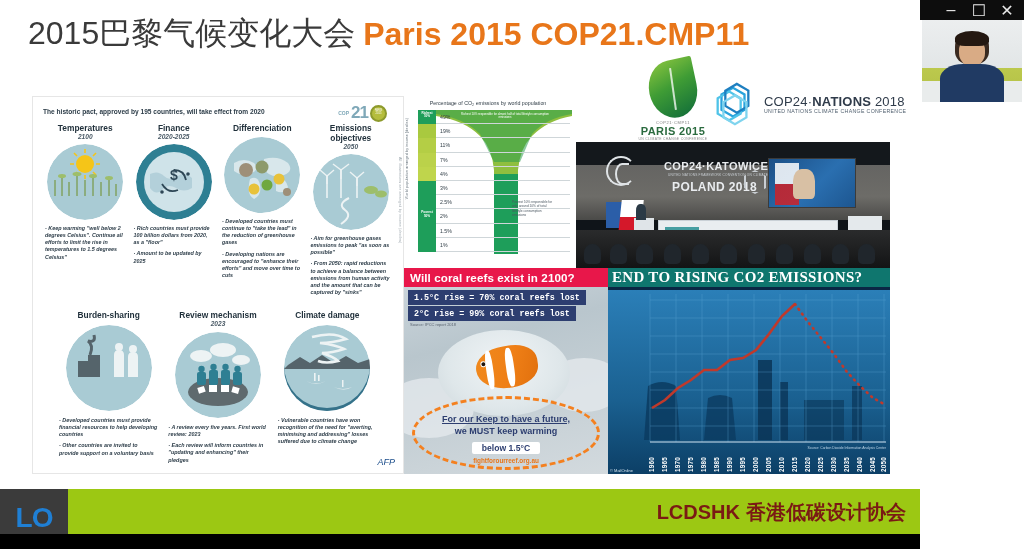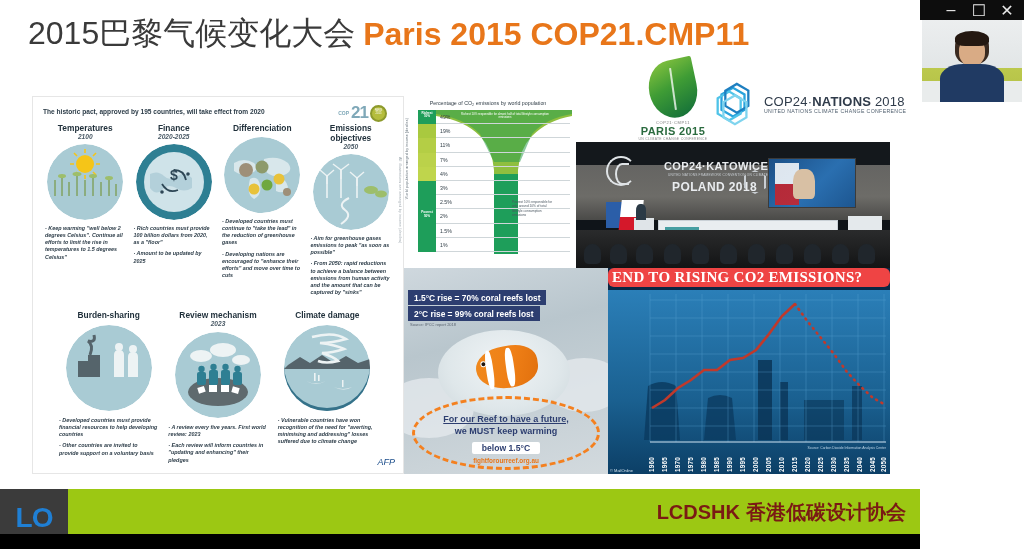--- a/index.html
+++ b/index.html
@@ -692,6 +692,7 @@
         <div class="eye"></div>
     </div>
 
+    <div id="coral-title">Will coral reefs exist in 2100?</div>
     <div class="coral-bar" id="coral-bar1">1.5°C rise = 70% coral reefs lost</div>
     <div class="coral-bar" id="coral-bar2">2°C rise = 99% coral reefs lost</div>
     <div id="coral-src">Source: IPCC report 2018</div>

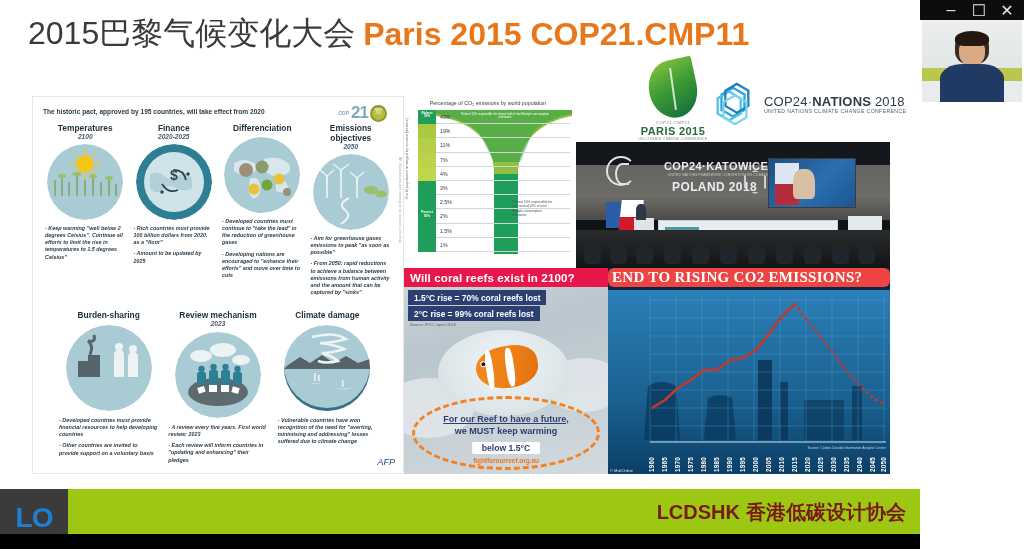--- a/index.html
+++ b/index.html
@@ -254,11 +254,10 @@
   }
   #co2-title {
     position:absolute; left:0; top:0; width:100%;
-    background: #ef4444; color:#ffffff;
+    background: #0f766e; color:#ffffff;
     font-family: "Liberation Serif", serif;
     font-size: 15px; font-weight: bold; letter-spacing:.3px;
     padding: 1px 4px;
-    border-radius: 6px;
   }
   #co2-plot {
     position:absolute; left:0; top: 22px; right:0; bottom:0;

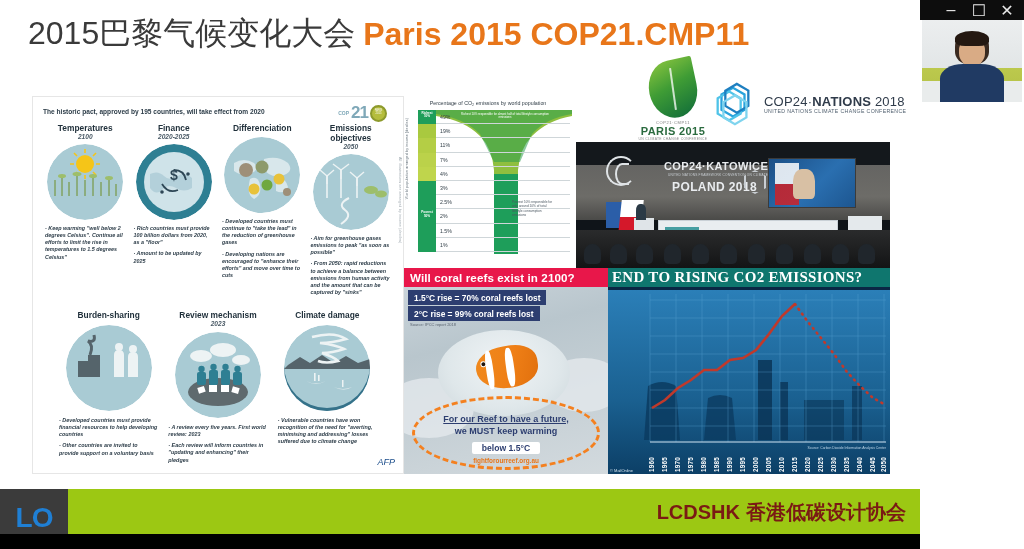--- a/index.html
+++ b/index.html
@@ -224,6 +224,7 @@
     font-size: 8.4px; font-weight: bold;
     padding: 2.5px 6px 2.5px 6px;
     white-space: nowrap;
+    font-family: Liberation Mono, monospace;
   }
   #coral-bar1 { top: 22px; }
   #coral-bar2 { top: 38px; }

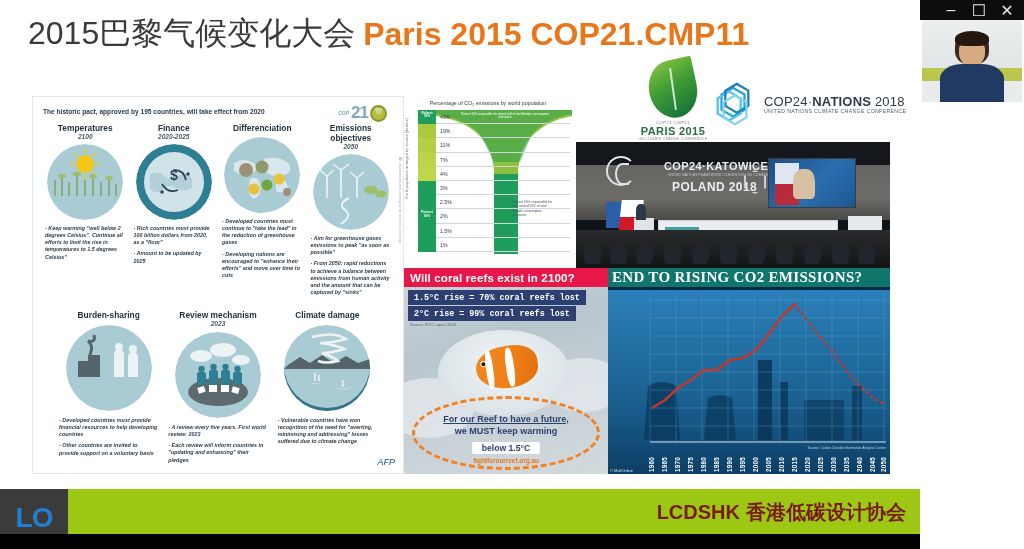--- a/index.html
+++ b/index.html
@@ -698,7 +698,7 @@
     <div id="coral-src">Source: IPCC report 2018</div>
 
     <div id="coral-cta">
-      <div class="cta-l1"><u>For our Reef to have a future,</u></div>
+      <div class="cta-l1"><u>For our Keep to have a future,</u></div>
       <div class="cta-l2">we MUST keep warming</div>
       <div class="cta-pill">below 1.5°C</div>
       <div class="cta-url">fightforourreef.org.au</div>

